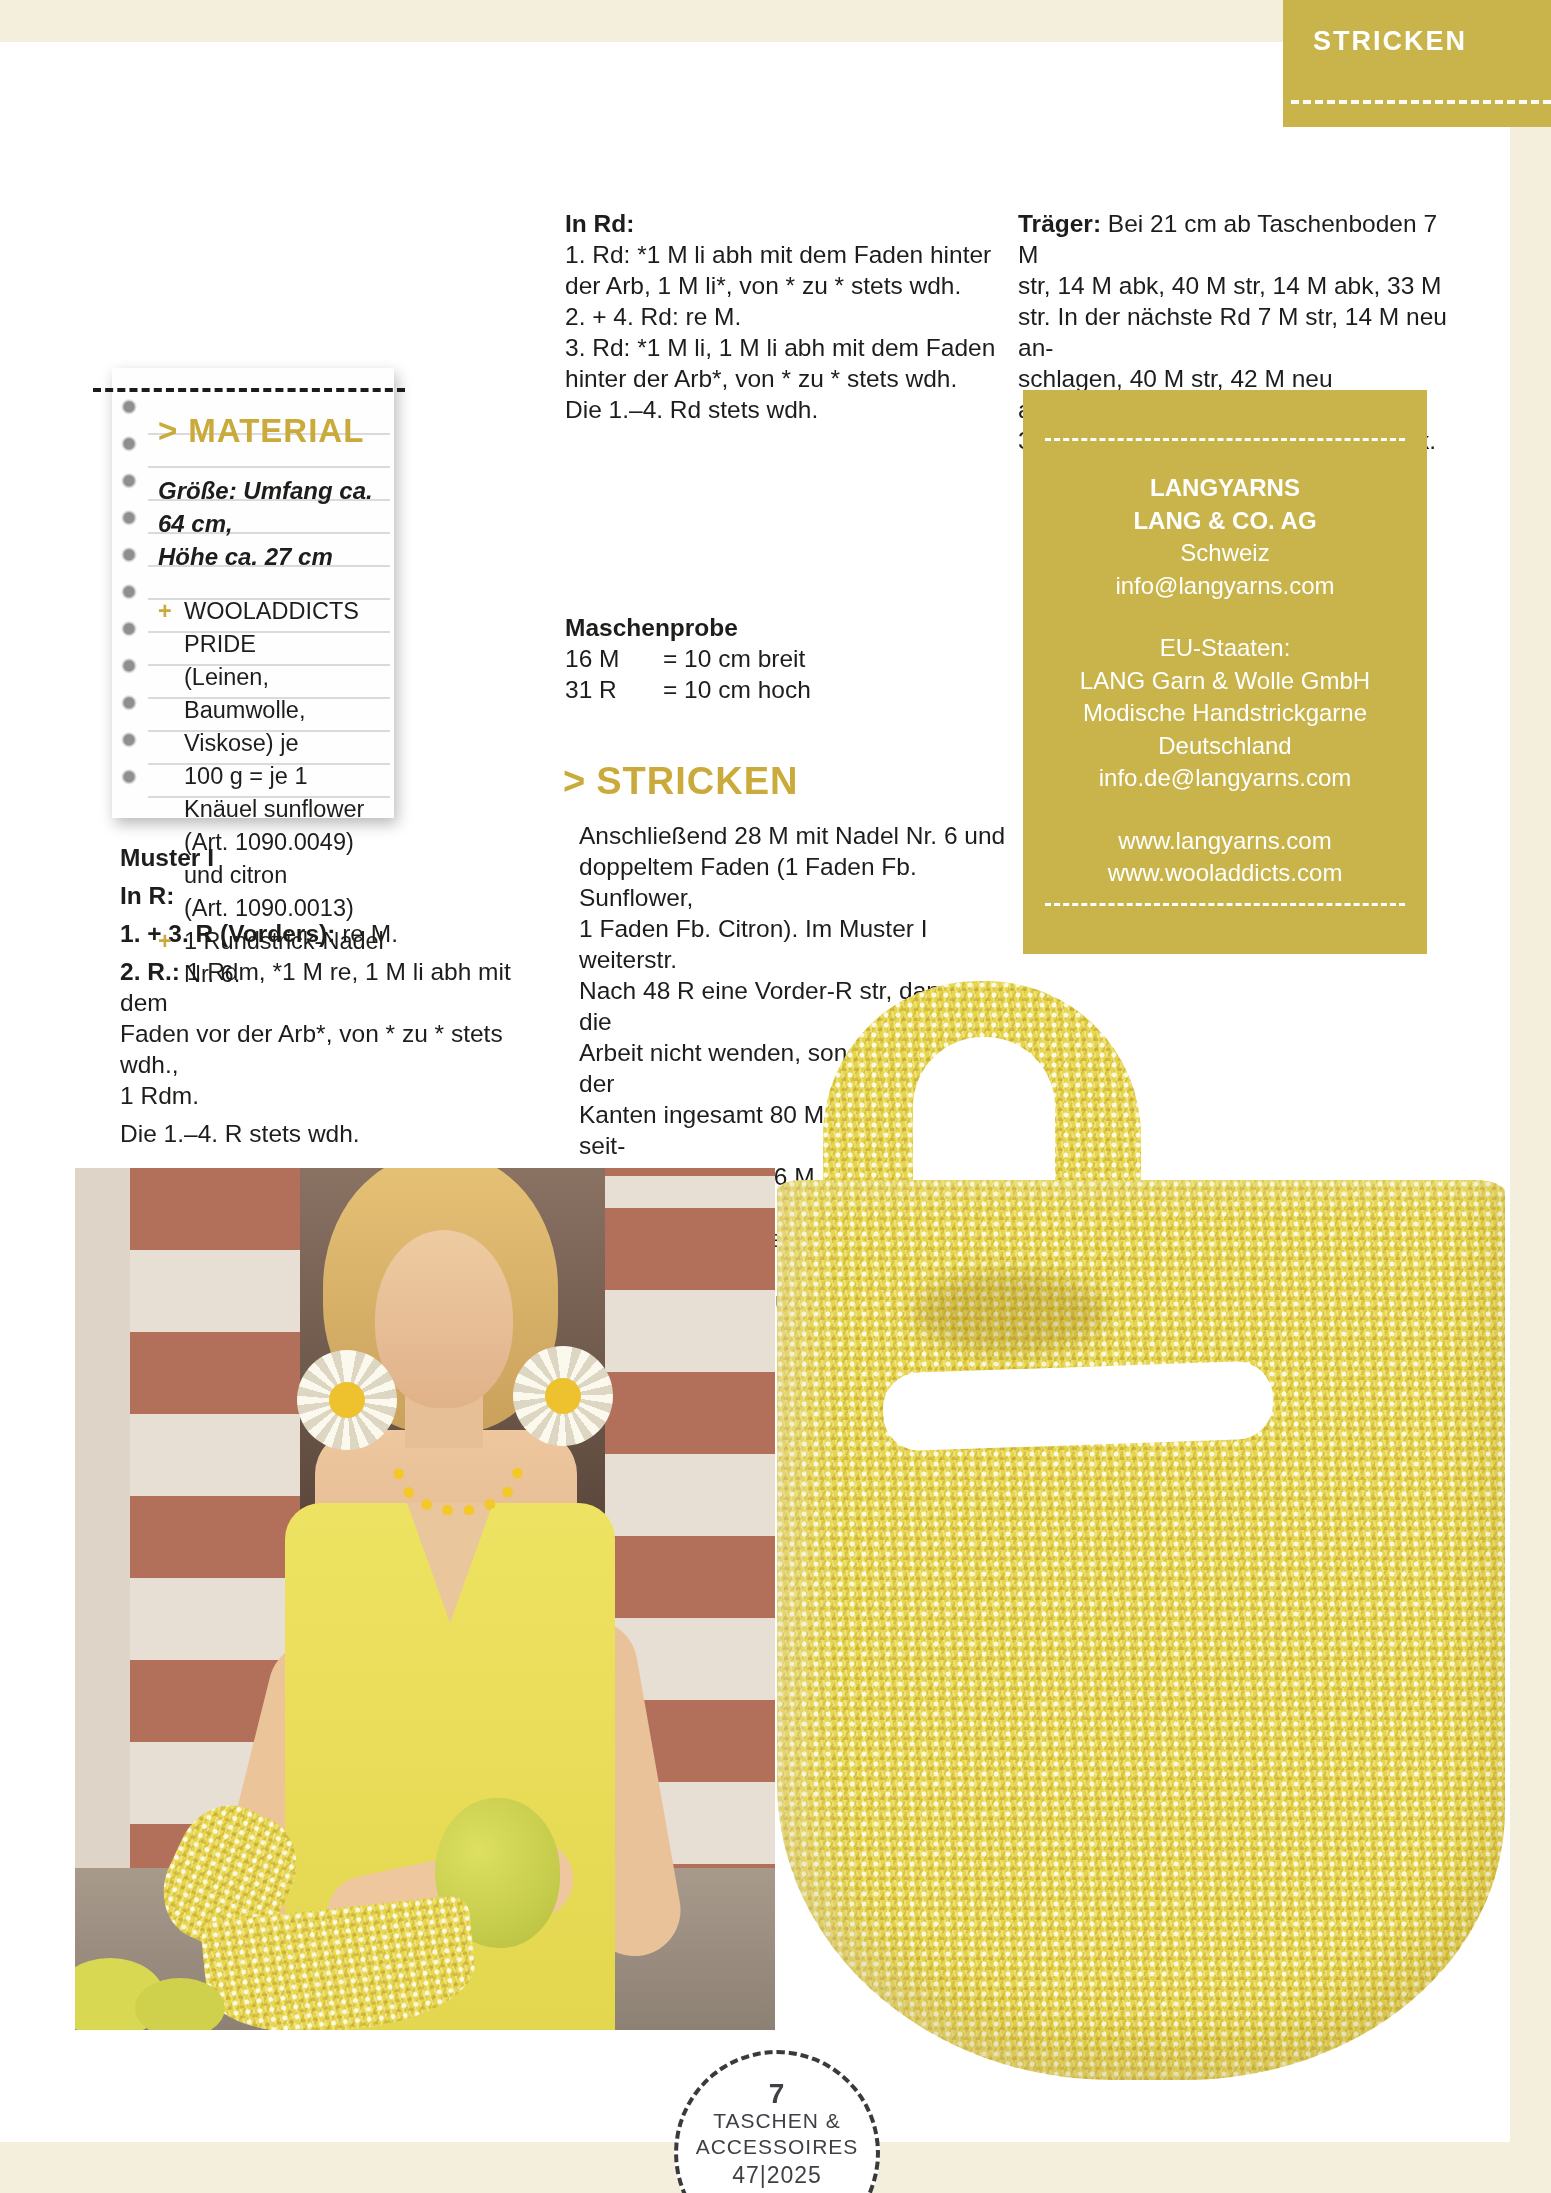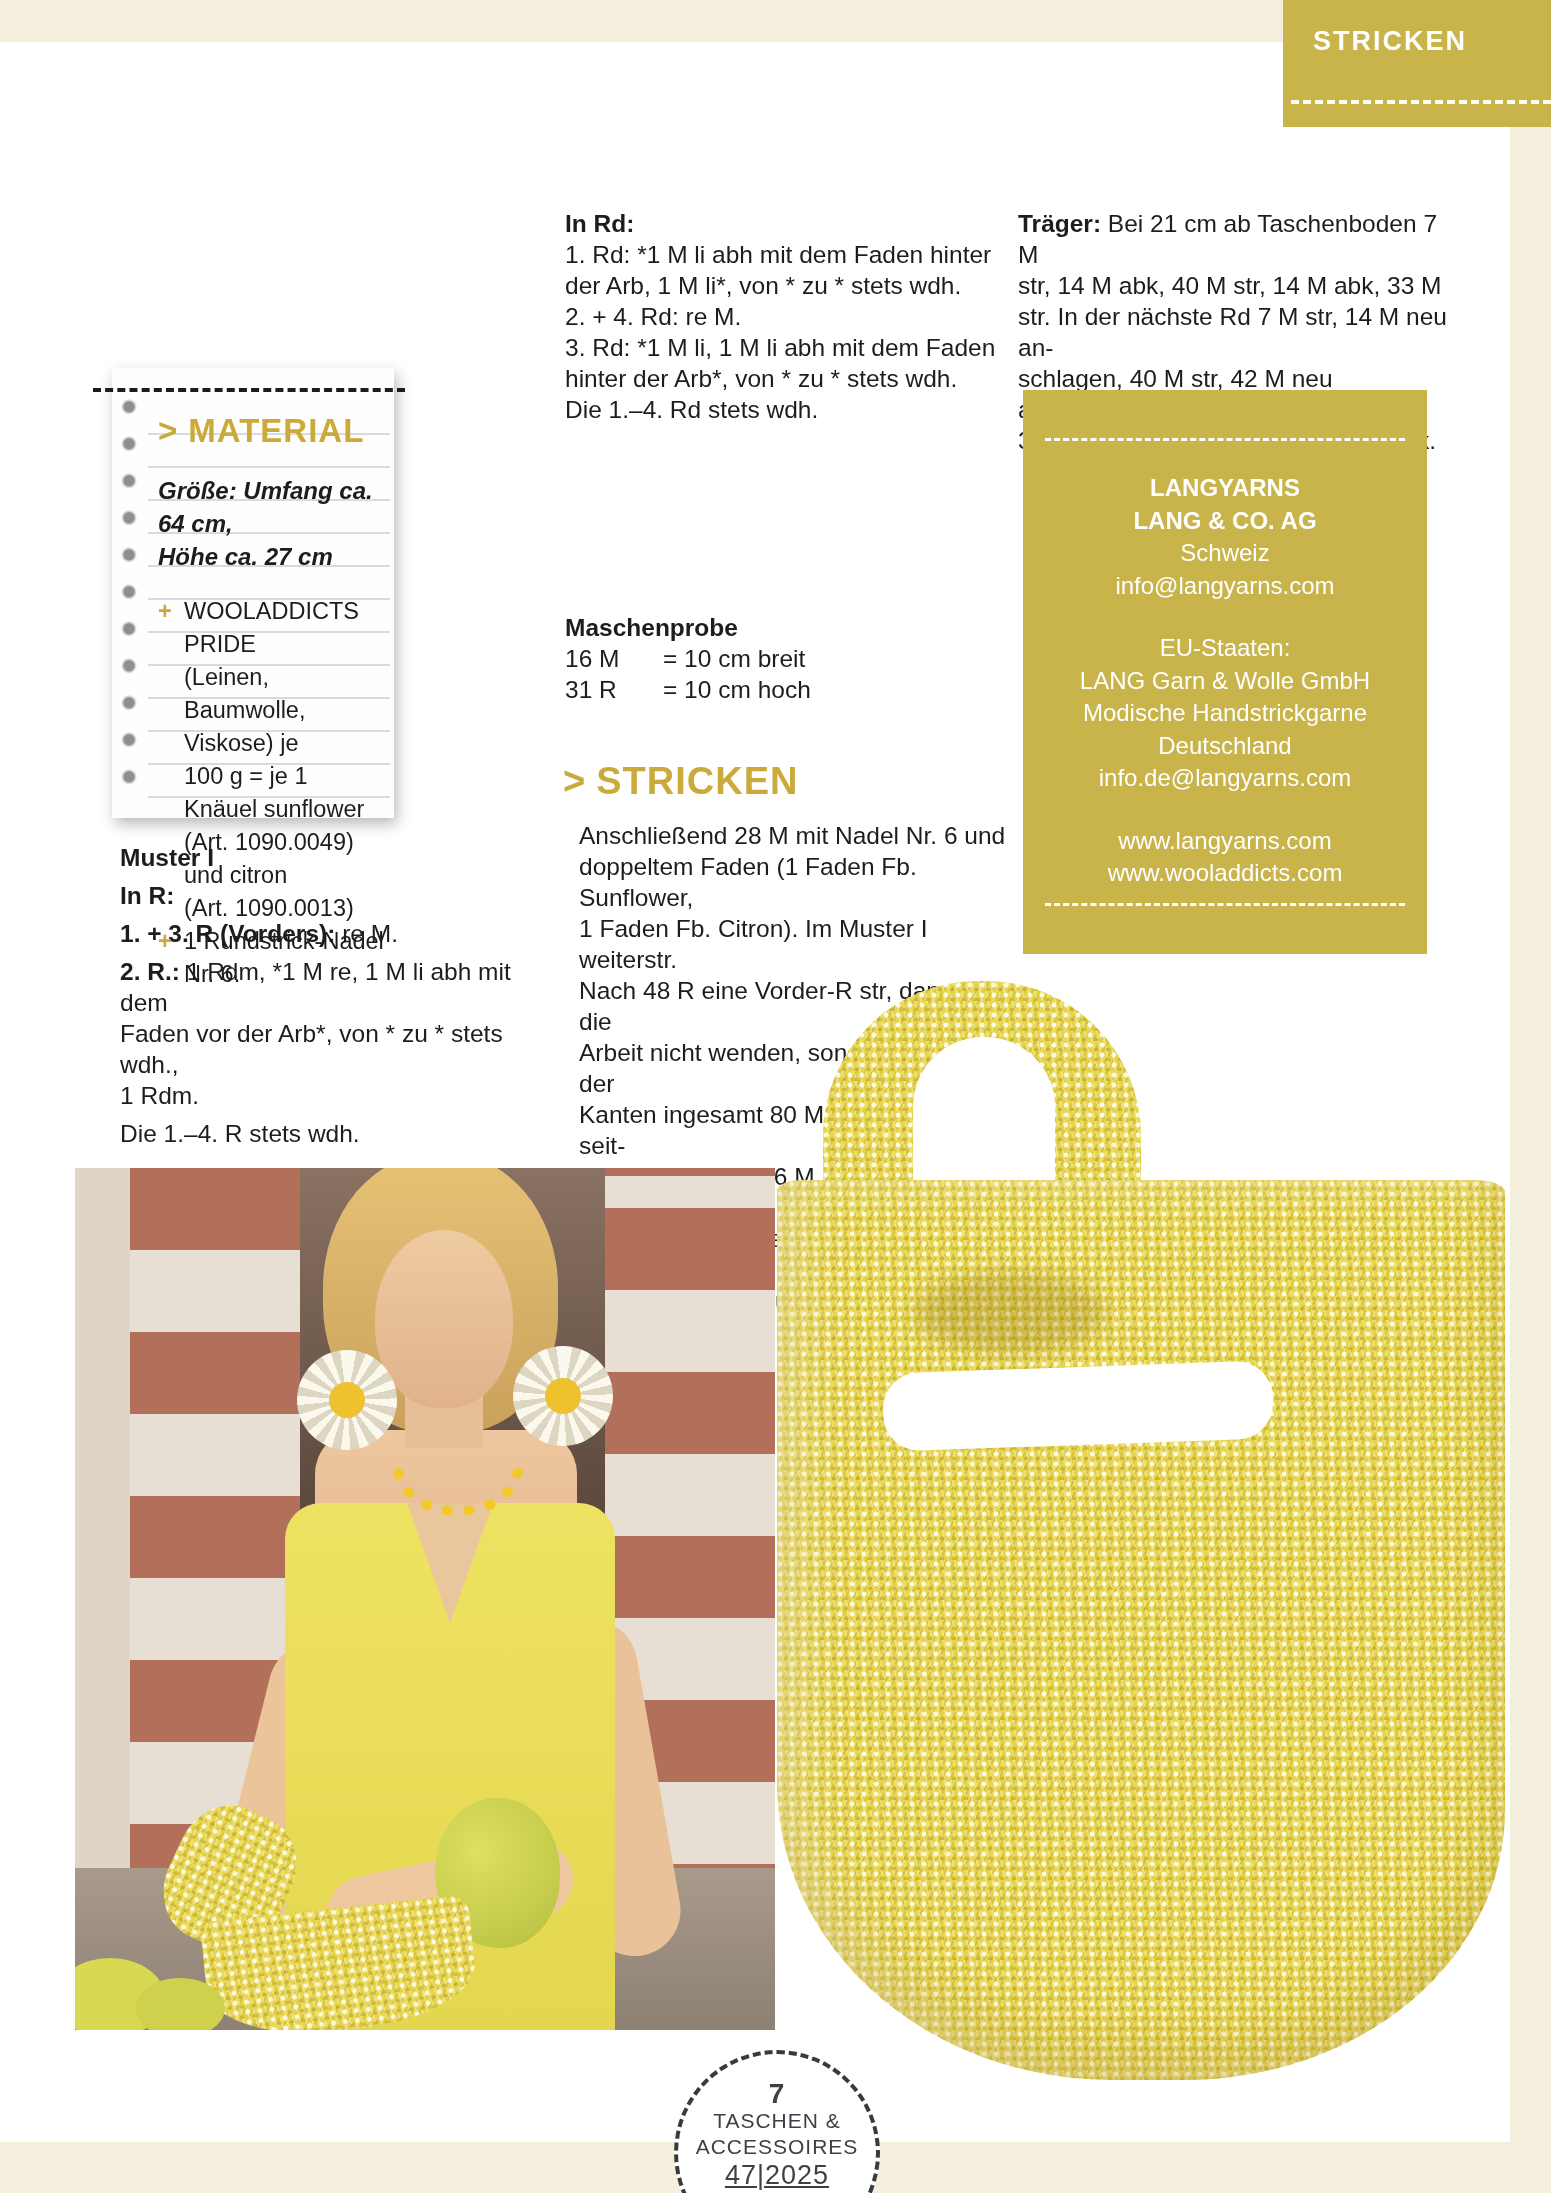--- a/index.html
+++ b/index.html
@@ -109,7 +109,7 @@
   .badge{left:674px;top:2050px;width:206px;height:206px;border-radius:50%;background:#fff;border:4px dashed #3a3a3a;z-index:6;text-align:center;color:#3f3f46;box-sizing:border-box;padding-top:26px;}
   .badge-num{font-size:28px;font-weight:bold;line-height:28px;letter-spacing:1px;}
   .badge-line{font-size:21px;line-height:26px;letter-spacing:1px;}
-  .badge-issue{font-size:27px;line-height:30px;letter-spacing:1px;text-decoration:underline;}
+  .badge-issue{font-size:23px;line-height:30px;letter-spacing:1px;}
 </style>
 </head>
 <body>

